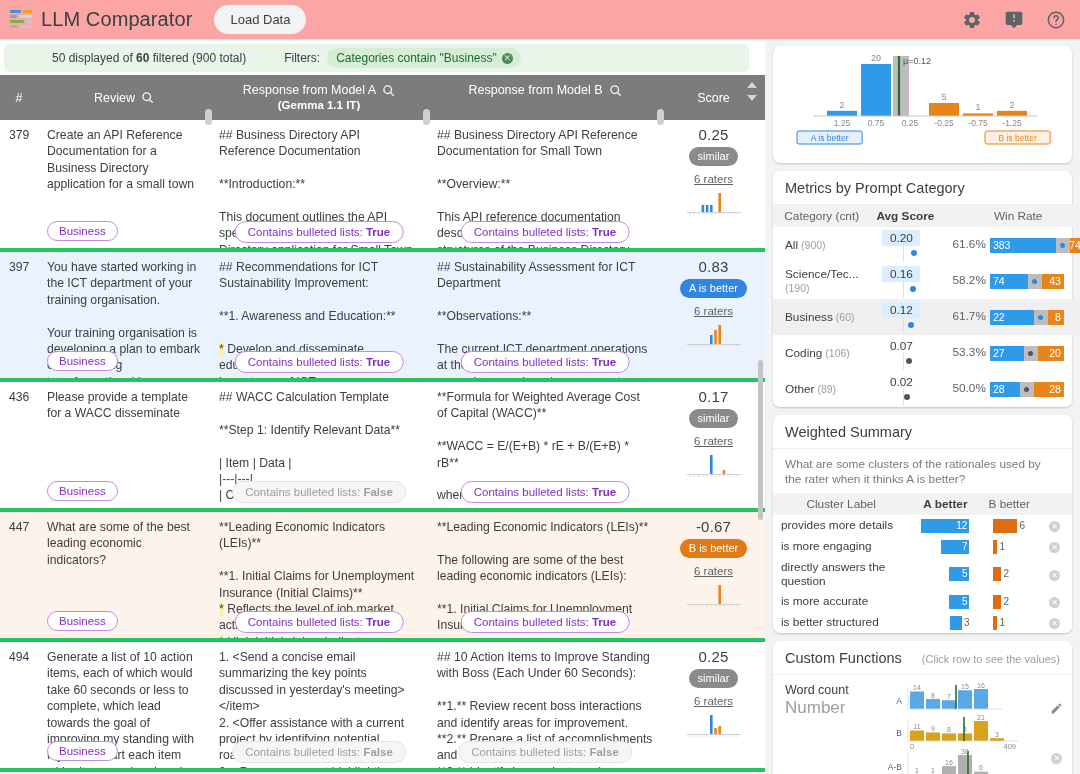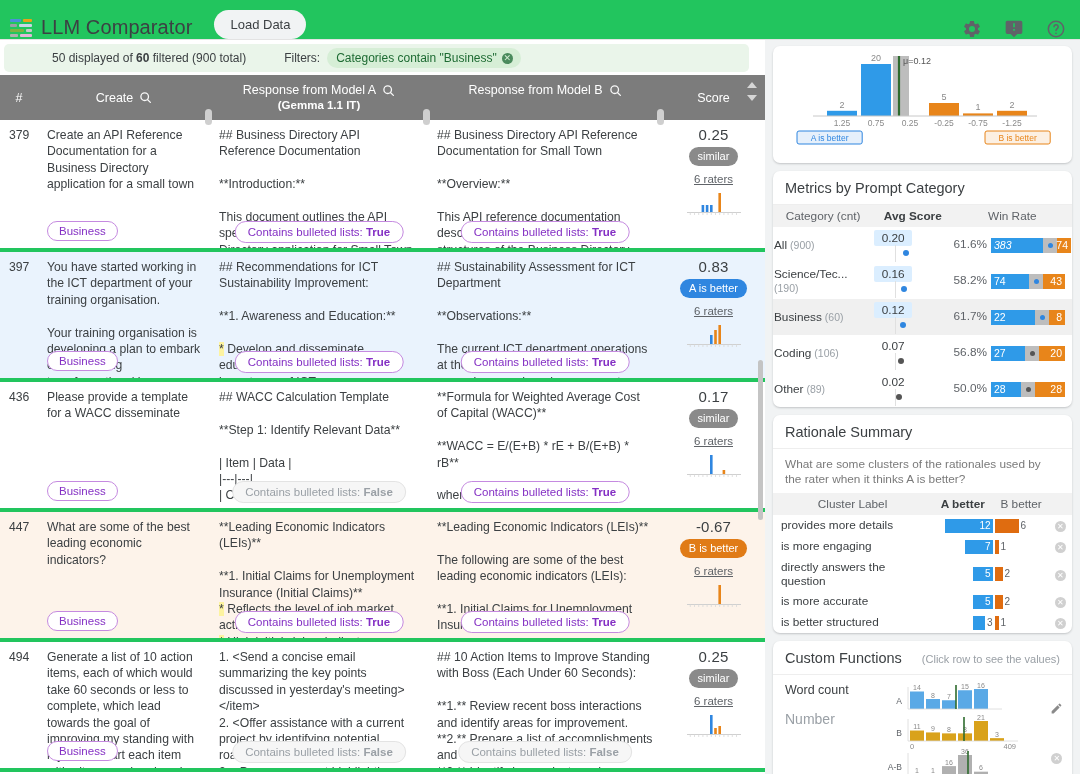--- a/index.html
+++ b/index.html
@@ -17,10 +17,10 @@
   
   .topbar {
     height: 40px; min-height: 40px;
-    display: flex; align-items: flex-end;
+    display: flex; align-items: center;
     padding: 0 14px 0 10px;
     border-bottom: 1px solid #e3e3e3;
-    background: #22c55e;
+    background: #fca5a5;
   }
   .logo-mark { width: 22px; height: 20px; margin-right: 9px; position: relative; }
   .logo-mark i { position: absolute; left: 0; display: block; height: 3px; border-radius: 1px; }

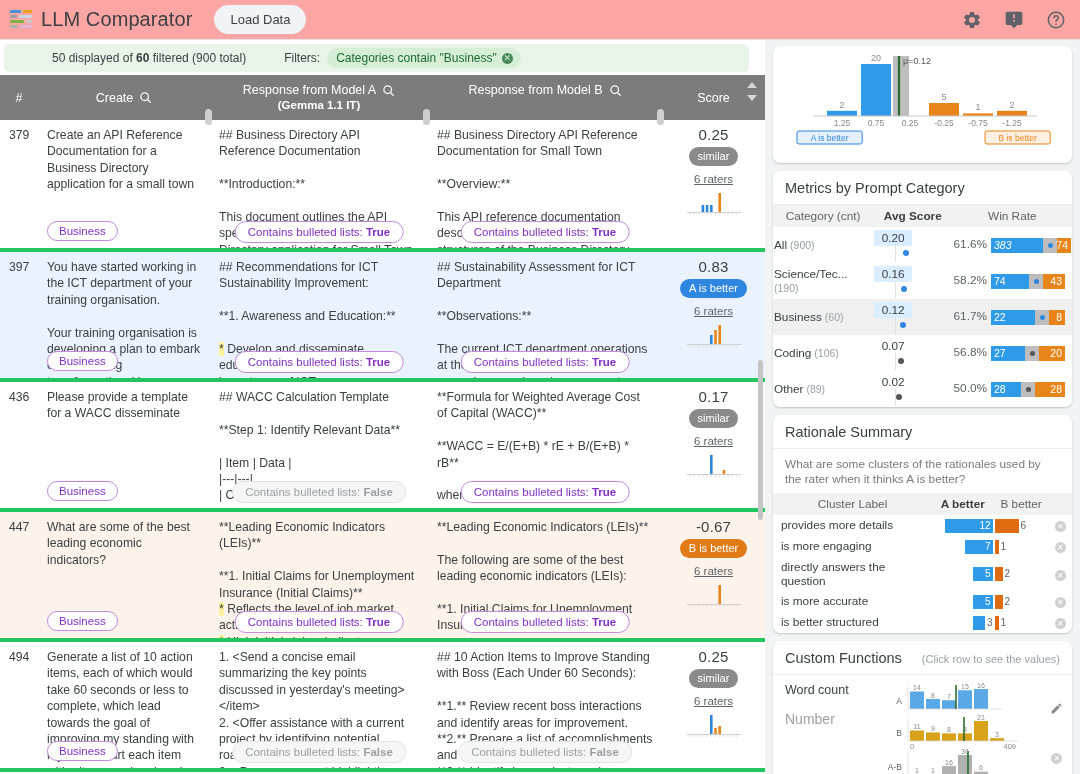--- a/index.html
+++ b/index.html
@@ -204,7 +204,7 @@
               <th class="col-idx">#</th>
               <th class="col-prompt">
                 <span class="th-inner">
-                  <span>Create</span>
+                  <span>Review</span>
                   <svg class="mag" viewBox="0 0 24 24" fill="none" stroke="currentColor" stroke-width="2.4">
                       <circle cx="10.5" cy="10.5" r="7"></circle>
                       <path d="M16 16l5 5" stroke-linecap="round"></path>

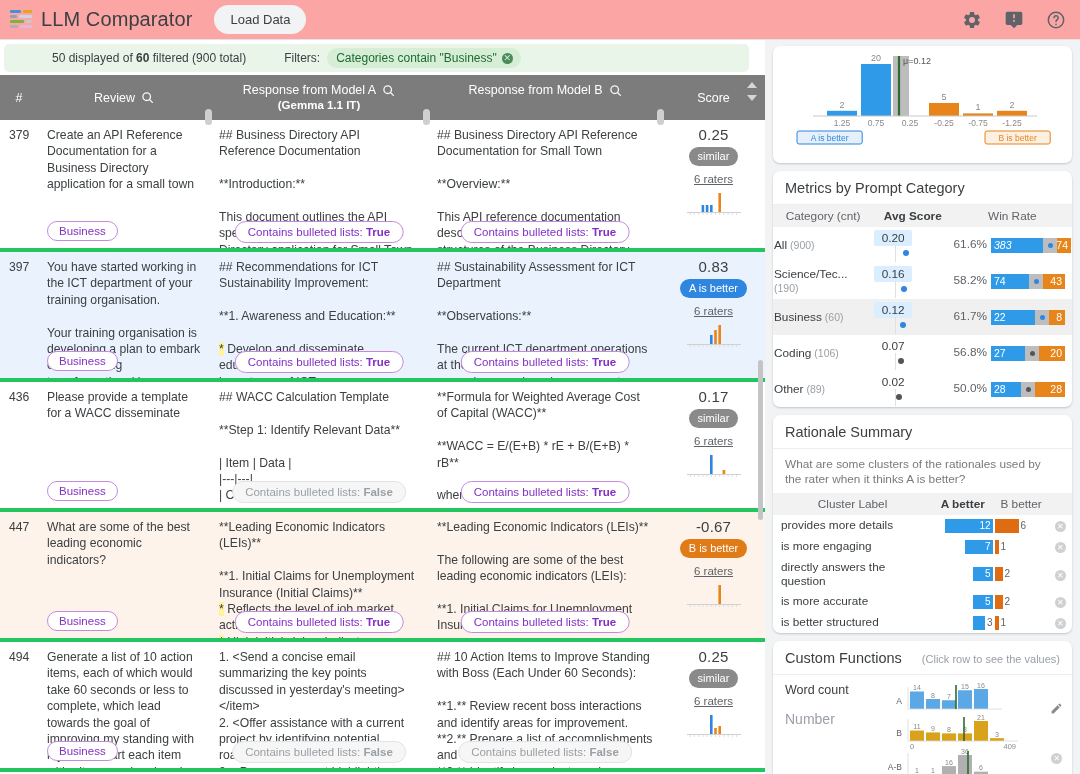--- a/index.html
+++ b/index.html
@@ -125,7 +125,7 @@
   table.mini { width: 100%; border-collapse: collapse; font-size: 11.8px; }
   table.mini th { background: #f2f2f2; color: #5f6368; font-weight: 400; padding: 4px 4px; }
   table.mini th.b { font-weight: 700; color: #3c4043; }
-  table.mini td { padding: 3px 1px; color: #3c4043; }
+  table.mini td { padding: 3px 12px; color: #3c4043; }
   tr.sel td { background: #f0f0f0; }
   .cnt { color: #9aa0a6; font-size: 10.5px; }
   .scorebox { display: inline-block; min-width: 38px; text-align: center; padding: 1px 0; border-radius: 2px; }

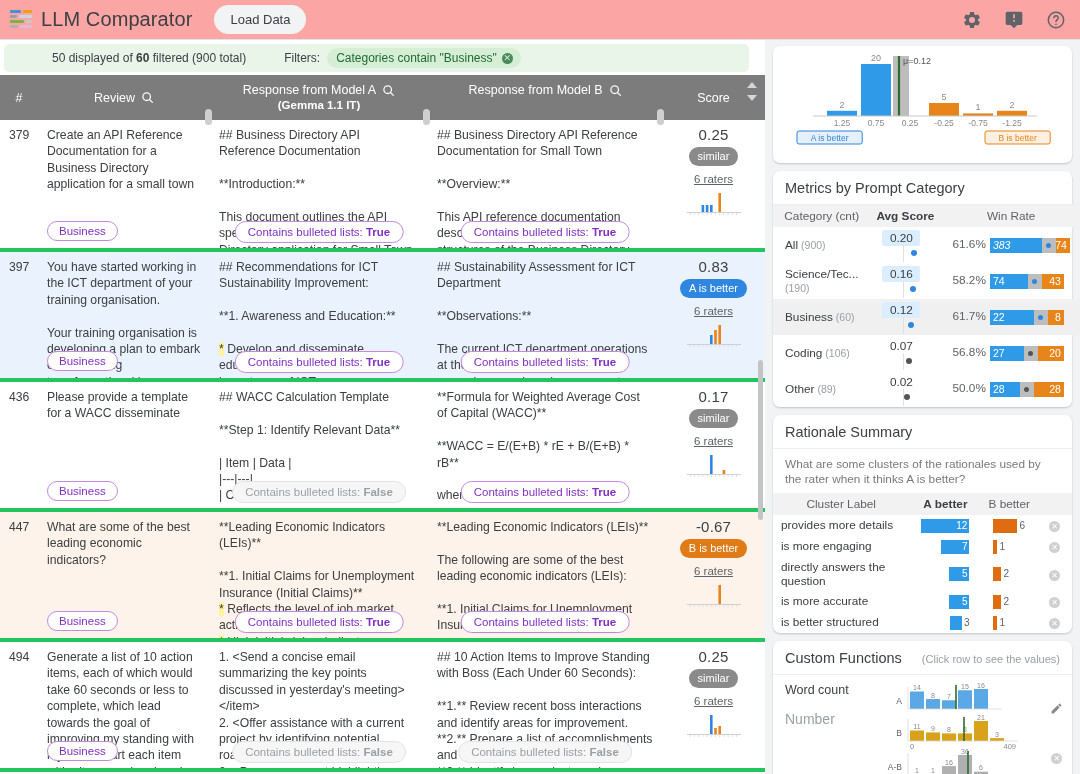--- a/index.html
+++ b/index.html
@@ -511,7 +511,7 @@
                 <td><span>All</span><span class="cnt"> (900)</span></td>
                 <td style="position: relative;"><span class="scorebox" style="background: rgb(219, 238, 255);">0.20</span><span style="display: inline-block; position: relative; width: 46px; height: 10px; vertical-align: middle;"><span style="position: absolute; left: 21px; top: -4px; width: 1px; height: 17px; background: rgb(224, 224, 224);"></span><span style="position: absolute; left: 28.6px; top: 1px; width: 6px; height: 6px; border-radius: 50%; background: rgb(47, 134, 224);"></span></span></td>
                 <td style="white-space: nowrap;"><span class="winpct">61.6%</span><span class="winbar">
-                    <span class="wb a" style="width: 52px; font-style: italic;">383</span>
+                    <span class="wb a" style="width: 66px;">383</span>
                     <span class="wb t" style="width: 14px;">
                       <span style="width: 5px; height: 5px; border-radius: 50%; background: rgb(47, 134, 224); margin: auto;"></span>
                     </span>

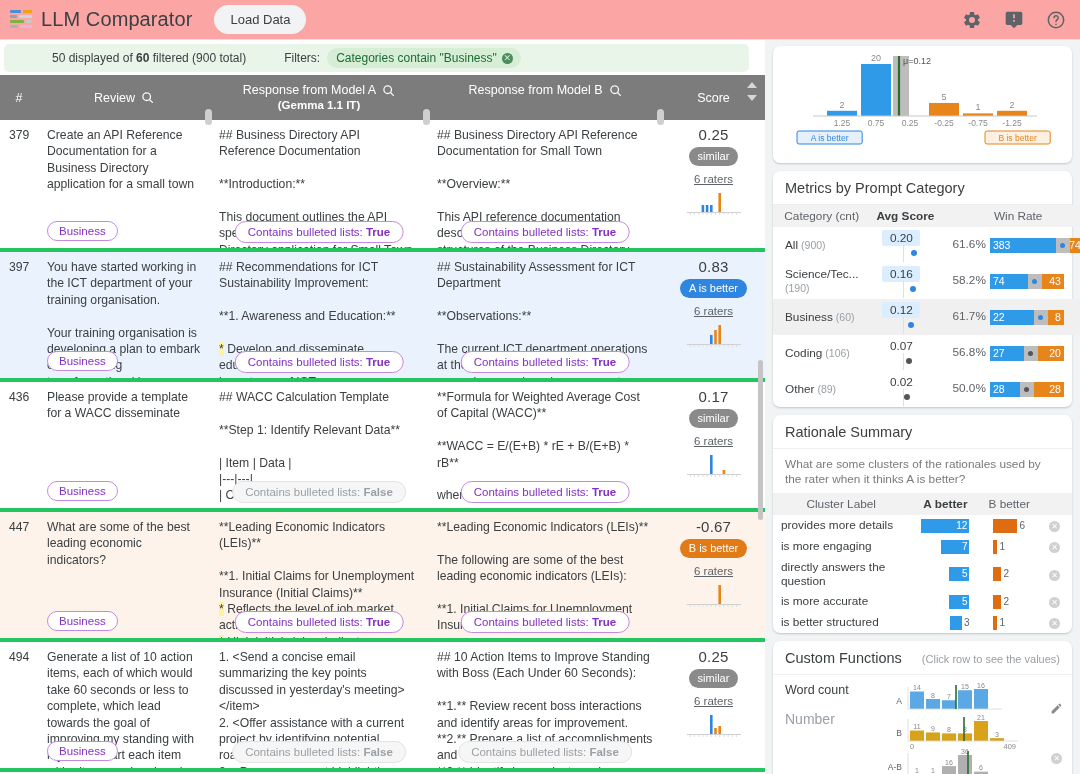--- a/index.html
+++ b/index.html
@@ -543,7 +543,7 @@
               <tr>
                 <td><span>Coding</span><span class="cnt"> (106)</span></td>
                 <td style="position: relative;"><span class="scorebox">0.07</span><span style="display: inline-block; position: relative; width: 46px; height: 10px; vertical-align: middle;"><span style="position: absolute; left: 21px; top: -4px; width: 1px; height: 17px; background: rgb(224, 224, 224);"></span><span style="position: absolute; left: 23.66px; top: 1px; width: 6px; height: 6px; border-radius: 50%; background: rgb(85, 85, 85);"></span></span></td>
-                <td style="white-space: nowrap;"><span class="winpct">56.8%</span><span class="winbar">
+                <td style="white-space: nowrap;"><span class="winpct">53.3%</span><span class="winbar">
                     <span class="wb a" style="width: 34px;">27</span>
                     <span class="wb t" style="width: 14px;">
                       <span style="width: 5px; height: 5px; border-radius: 50%; background: rgb(85, 85, 85); margin: auto;"></span>

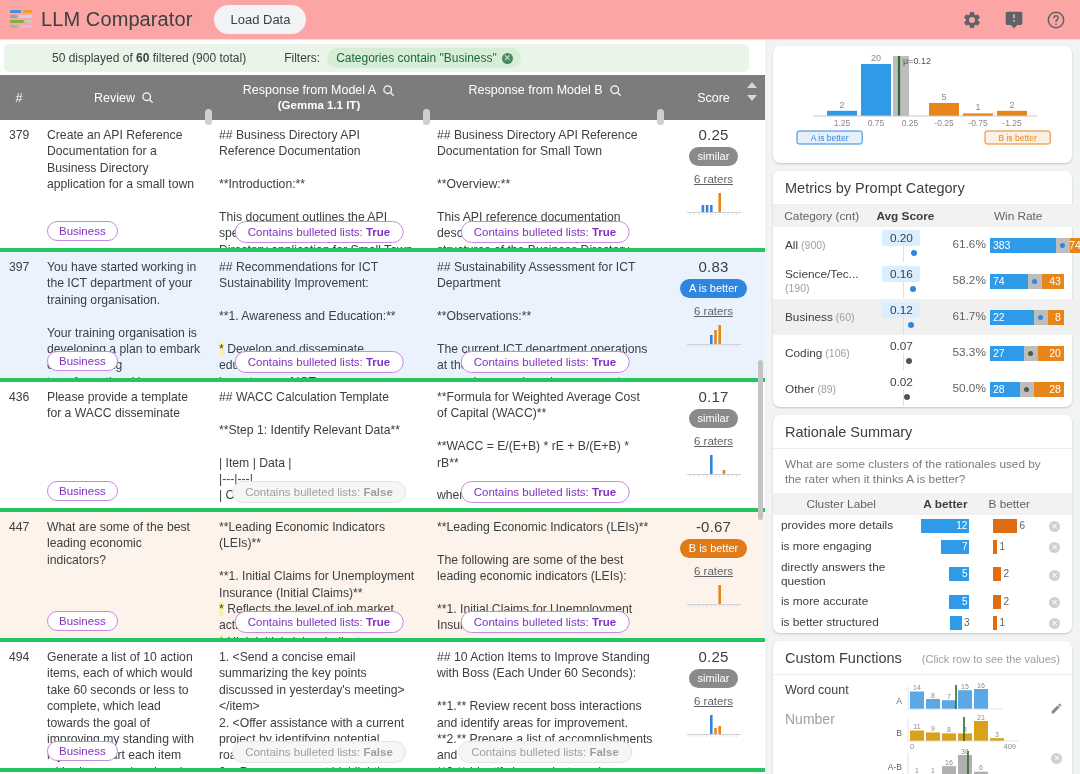--- a/index.html
+++ b/index.html
@@ -567,7 +567,7 @@
       </div>
 
       <div class="card">
-        <div class="card-title">Rationale Summary</div>
+        <div class="card-title">Weighted Summary</div>
         <div class="ration-q">What are some clusters of the rationales used by the rater when it thinks A is better?</div>
         <table class="mini">
           <thead>

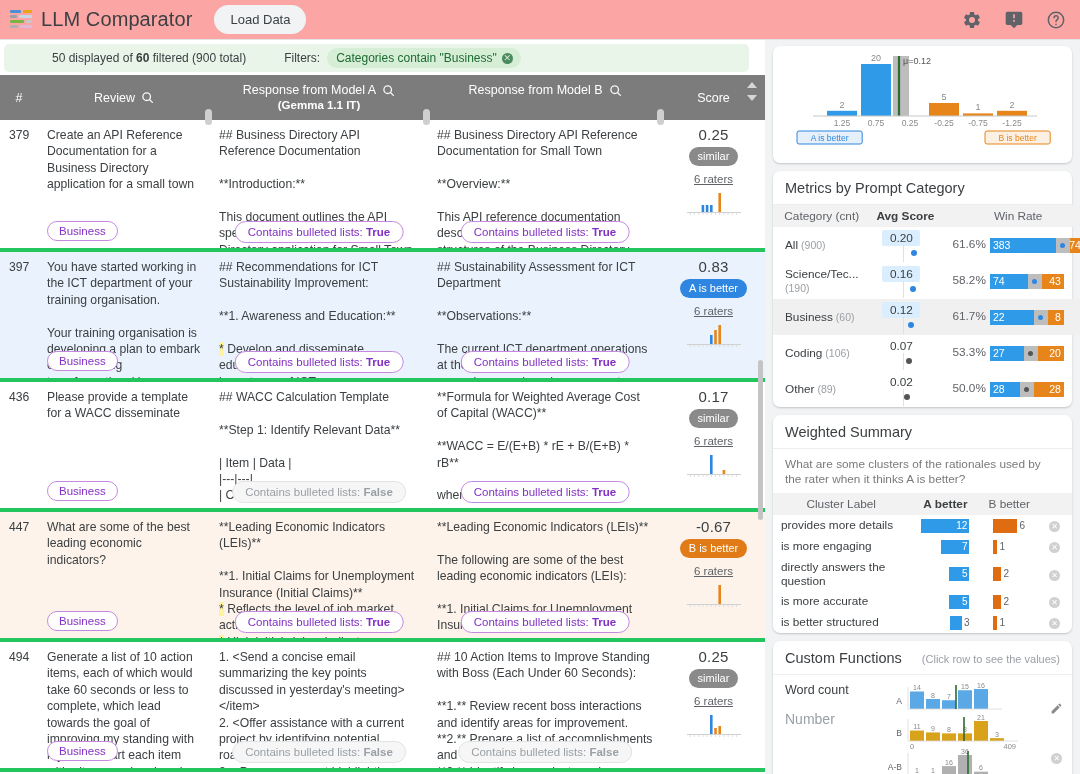--- a/index.html
+++ b/index.html
@@ -142,7 +142,7 @@
 
   .cf-row { display: flex; align-items: stretch; border-bottom: 1px solid #eee; padding: 8px 4px 8px 12px; }
   .cf-name { width: 118px; font-size: 12.5px; color: #3c4043; }
-  .cf-type { font-size: 14px; color: #9aa0a6; margin-top: 14px; }
+  .cf-type { font-size: 17px; color: #9aa0a6; margin-top: 1px; }
   .cf-viz { flex: 1; display: flex; align-items: center; justify-content: center; }
   .cf-actions { width: 26px; display: flex; flex-direction: column; justify-content: space-around; align-items: center; }
   .pencil { width: 13px; height: 13px; color: #8a8a8a; cursor: pointer; }

